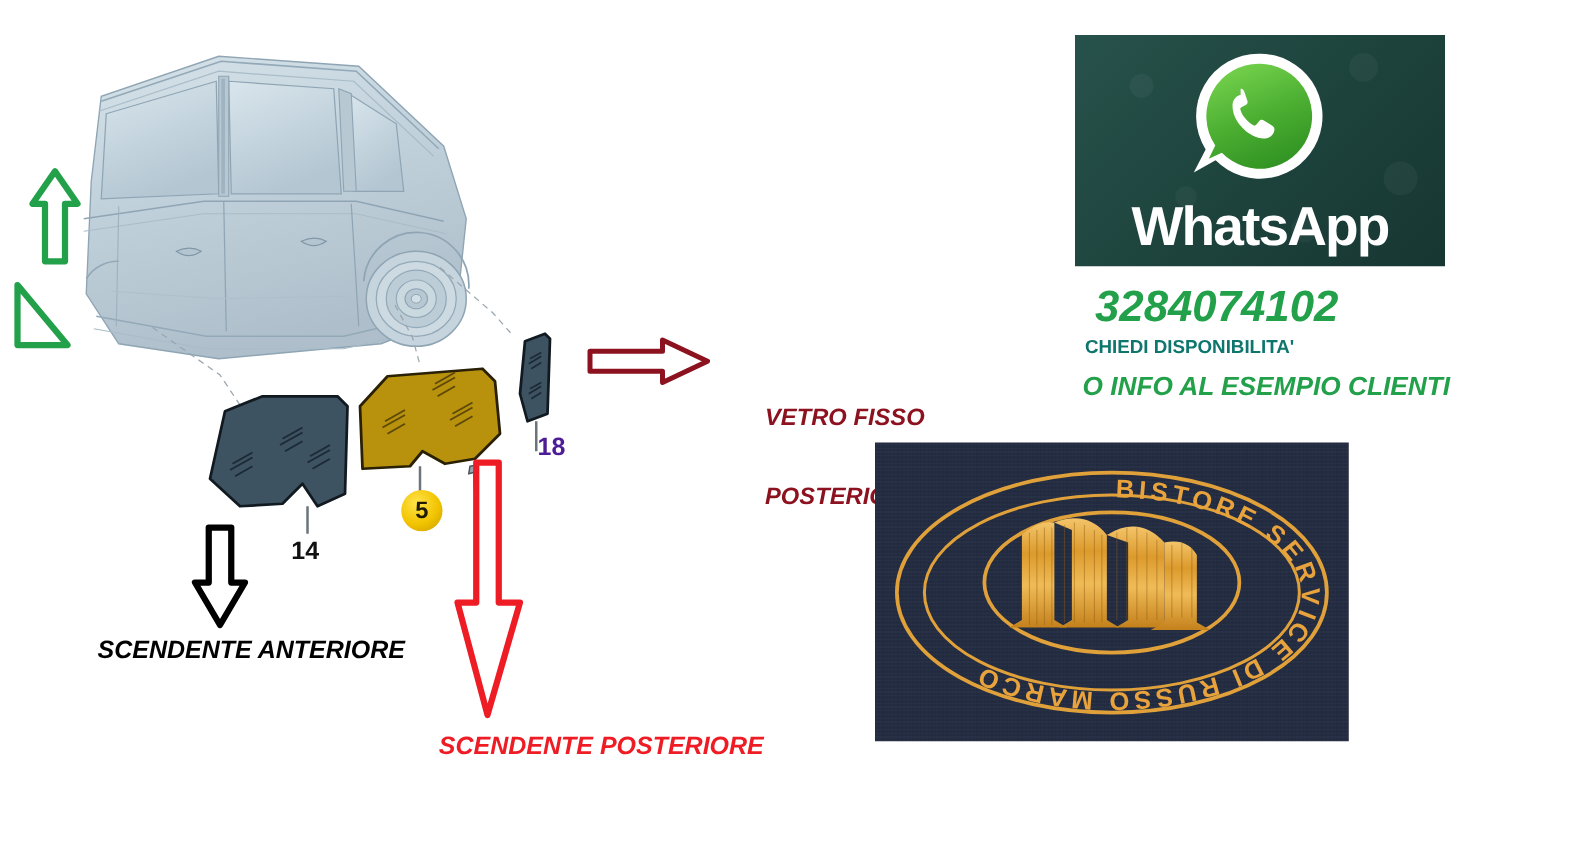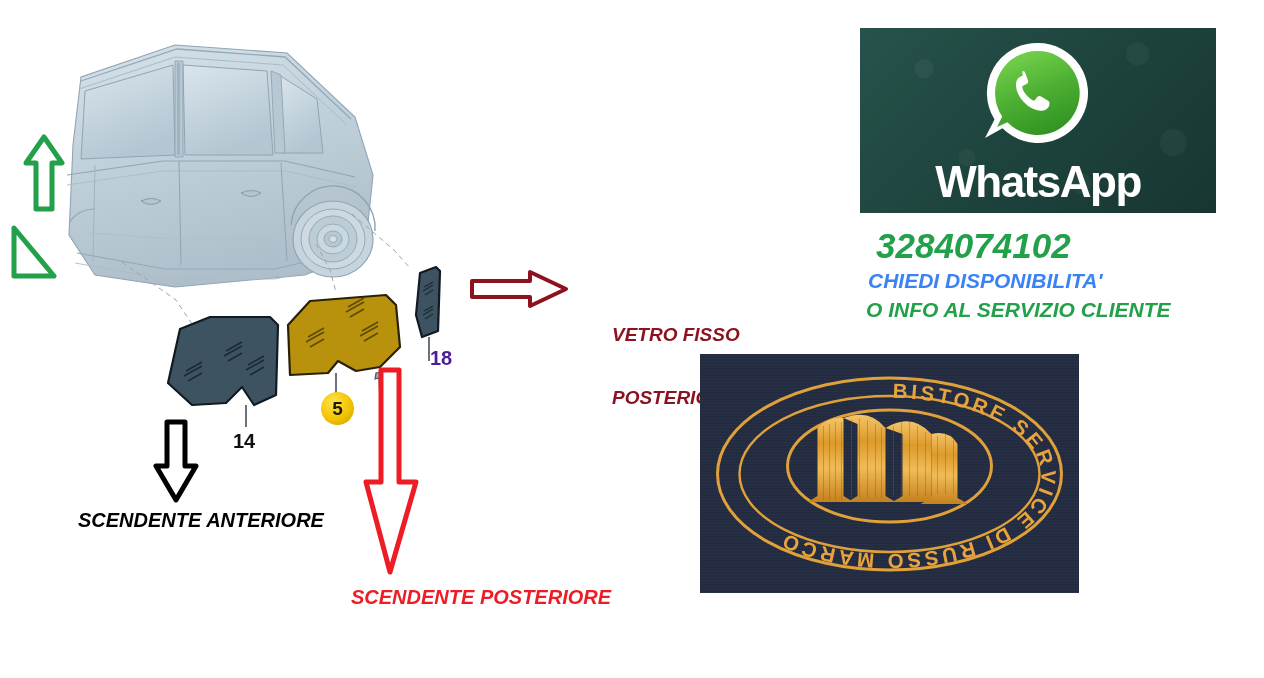--- a/index.html
+++ b/index.html
@@ -96,7 +96,7 @@
     position: absolute;
     left: 860px;
     top: 28px;
-    width: 356px;
+    width: 296px;
     height: 185px;
     background:
       radial-gradient(circle at 18% 22%, rgba(255,255,255,0.045) 0 9px, transparent 10px),

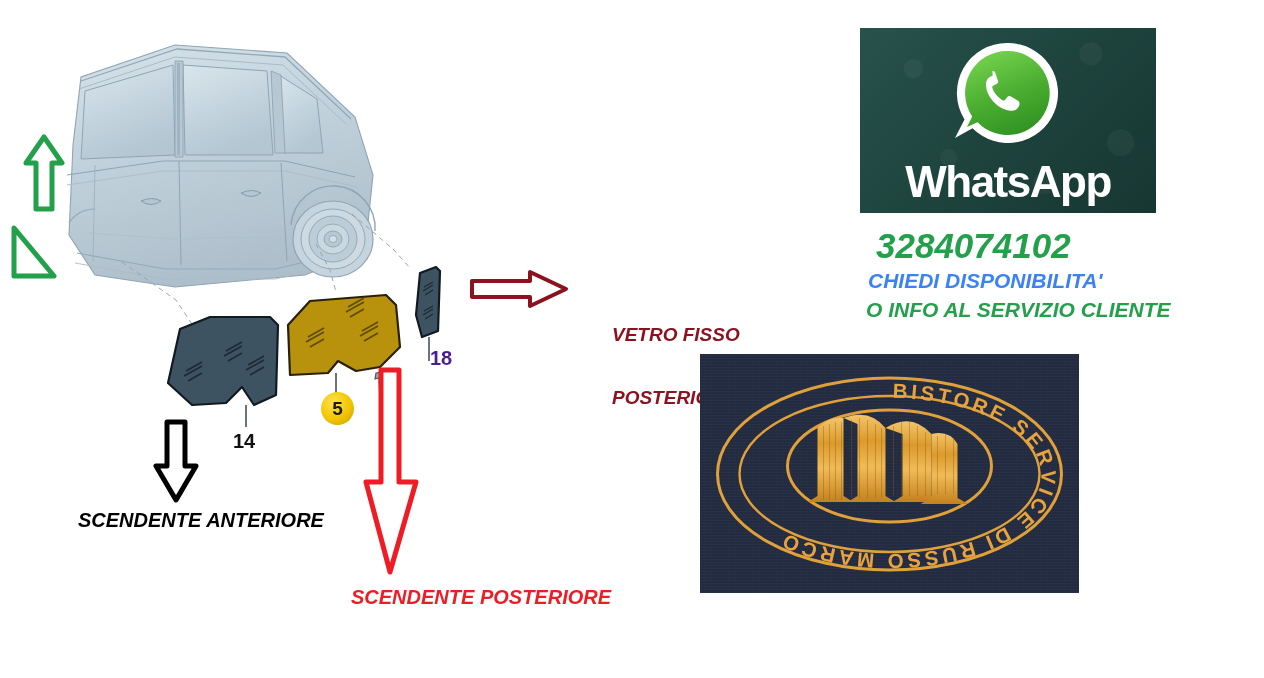--- a/index.html
+++ b/index.html
@@ -140,10 +140,9 @@
     position: absolute;
     left: 868px;
     top: 269px;
-    font-size: 21px;
-    font-weight: bold;
-    font-style: italic;
-    color: #3b82f6;
+    font-size: 15px;
+    font-weight: bold;
+    color: #0f766e;
     white-space: nowrap;
   }
   #contact-line-2 {

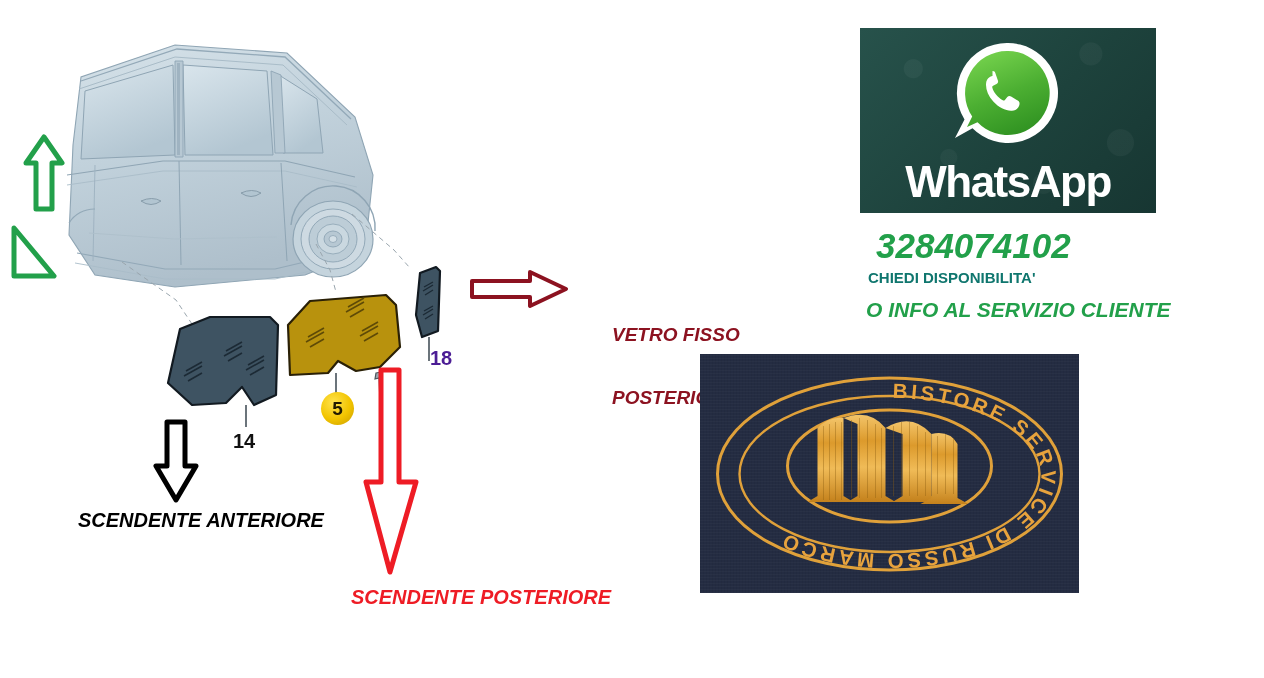--- a/index.html
+++ b/index.html
@@ -340,7 +340,7 @@
 
   <div id="whatsapp-phone">3284074102</div>
   <div id="contact-line-1">CHIEDI DISPONIBILITA'</div>
-  <div id="contact-line-2">O INFO AL SERVIZIO CLIENTE</div>
+  <div id="contact-line-2">O INFO AL ESEMPIO CLIENTI</div>
 
   <div id="shop-logo">
     <svg width="379" height="239" viewBox="0 0 379 239" xmlns="http://www.w3.org/2000/svg">

